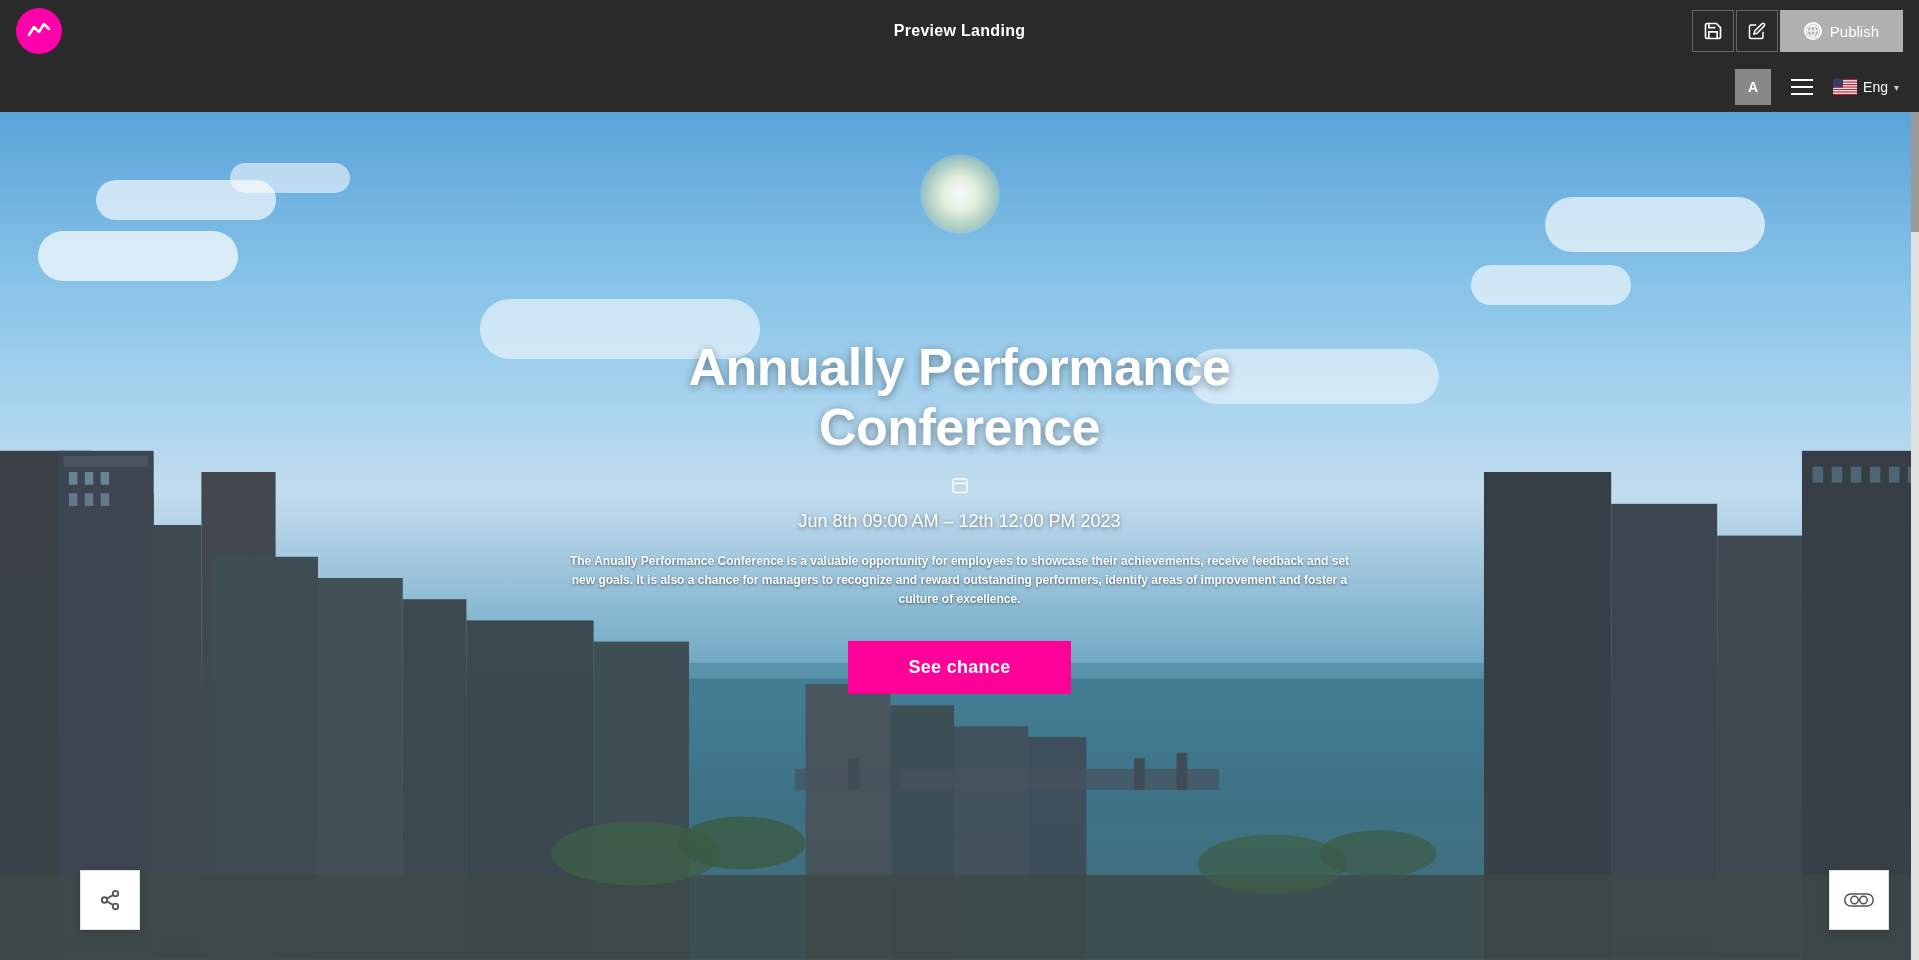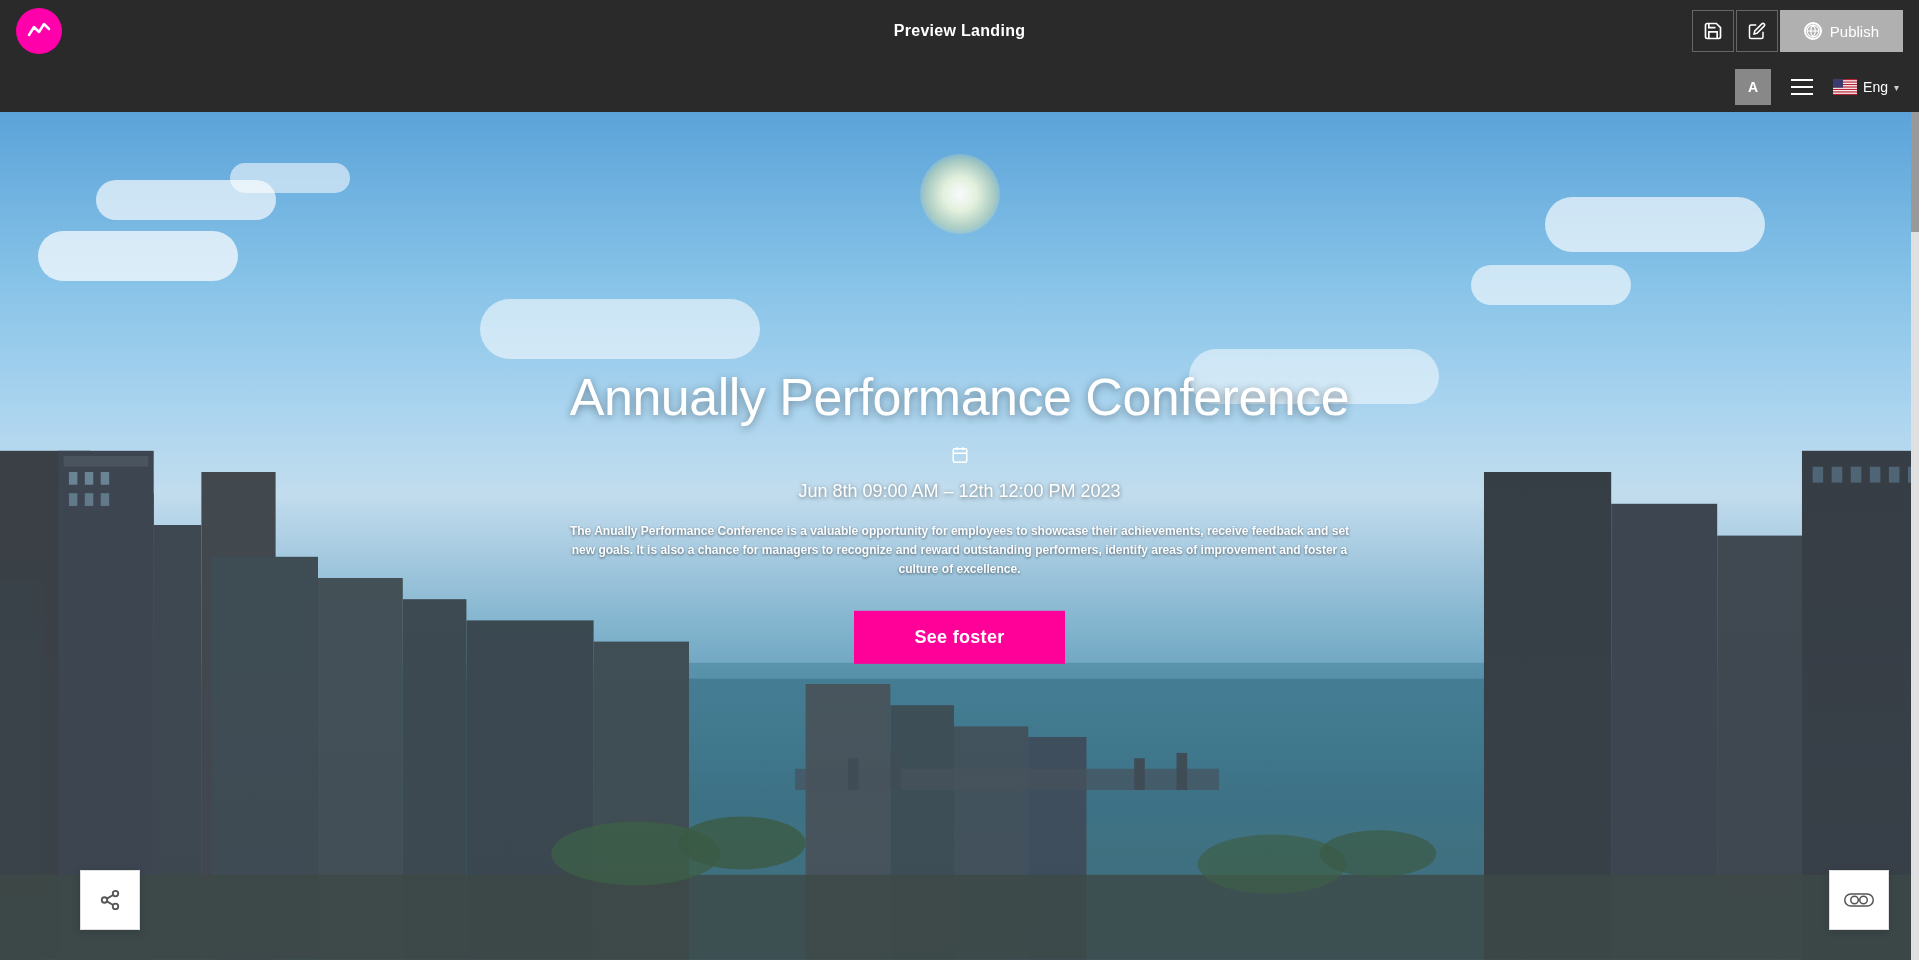--- a/index.html
+++ b/index.html
@@ -247,7 +247,7 @@
 
     .hero-title {
       font-size: 52px;
-      font-weight: 400;
+      font-weight: 700;
       line-height: 1.15;
       margin-bottom: 18px;
       text-shadow: 0 2px 8px rgba(0,0,0,0.4);

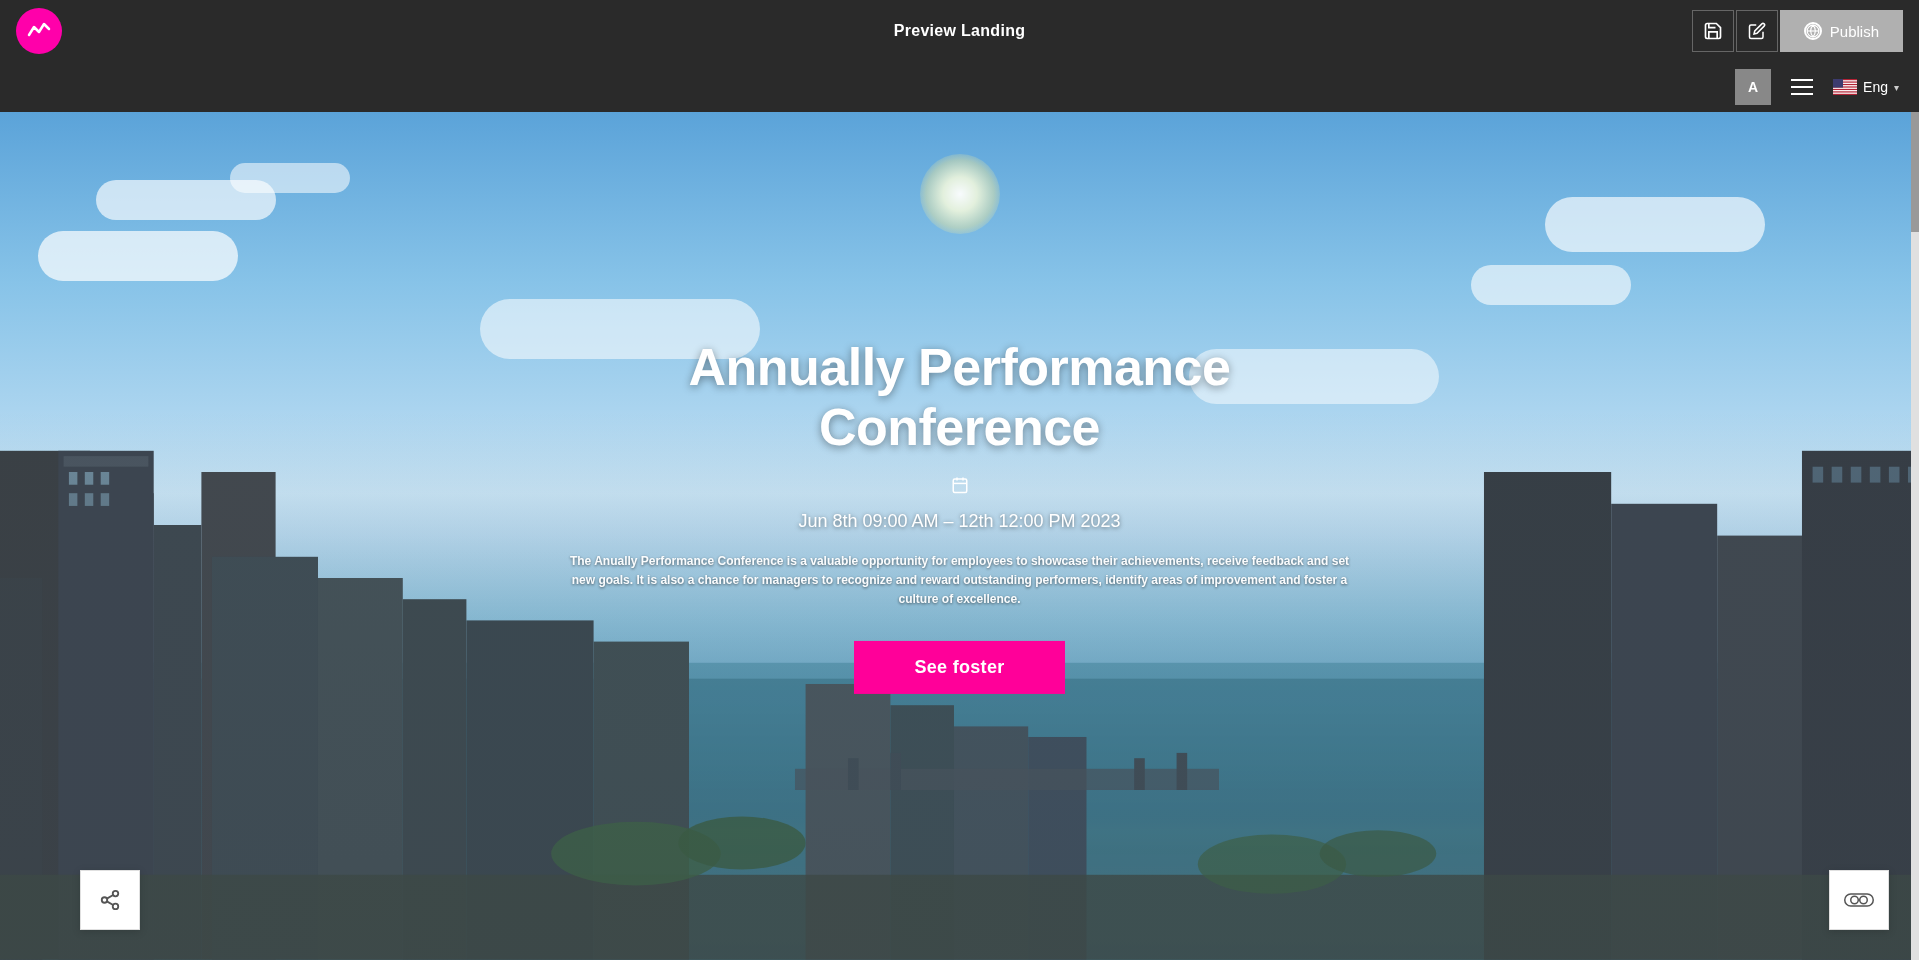--- a/index.html
+++ b/index.html
@@ -492,7 +492,7 @@
       <span>Jun 8th 09:00 AM – 12th 12:00 PM 2023</span>
     </div>
     <p class="hero-desc">The Anually Performance Conference is a valuable opportunity for employees to showcase their achievements, receive feedback and set new goals. It is also a chance for managers to recognize and reward outstanding performers, identify areas of improvement and foster a culture of excellence.</p>
-    <button class="see-program-btn">See foster</button>
+    <button class="see-program-btn">See chance</button>
   </div>
 </div>
 

